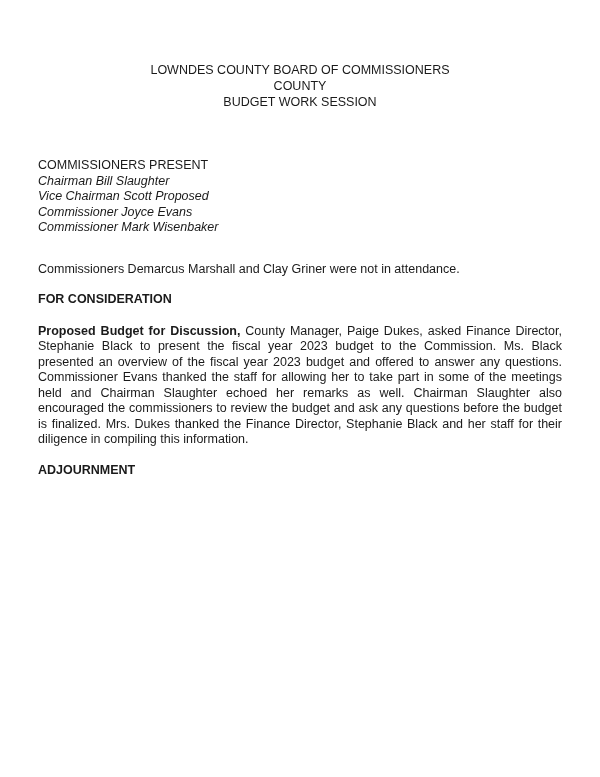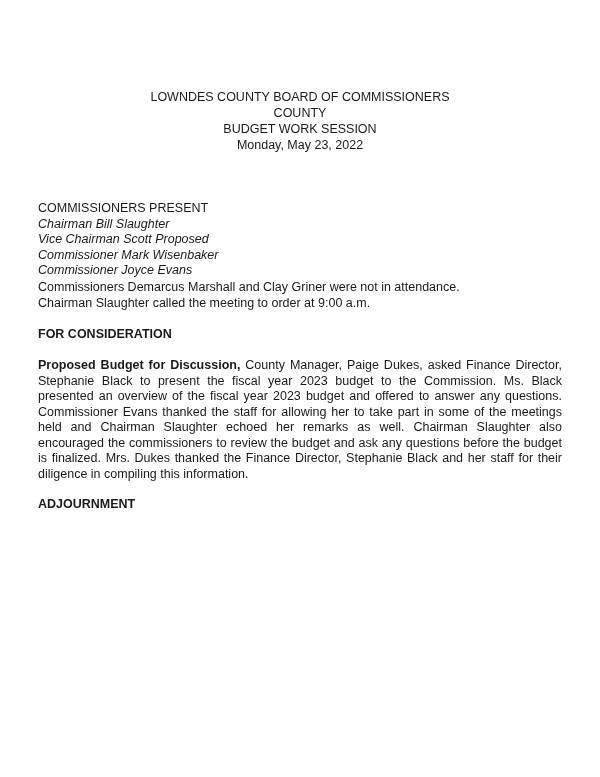--- a/index.html
+++ b/index.html
@@ -17,7 +17,7 @@
     line-height: 15.5px;
     color: #1a1a1a;
     box-sizing: border-box;
-    padding: 89px 38px 0 38px;
+    padding: 62px 38px 0 38px;
     overflow: hidden;
   }
   .doc-header {

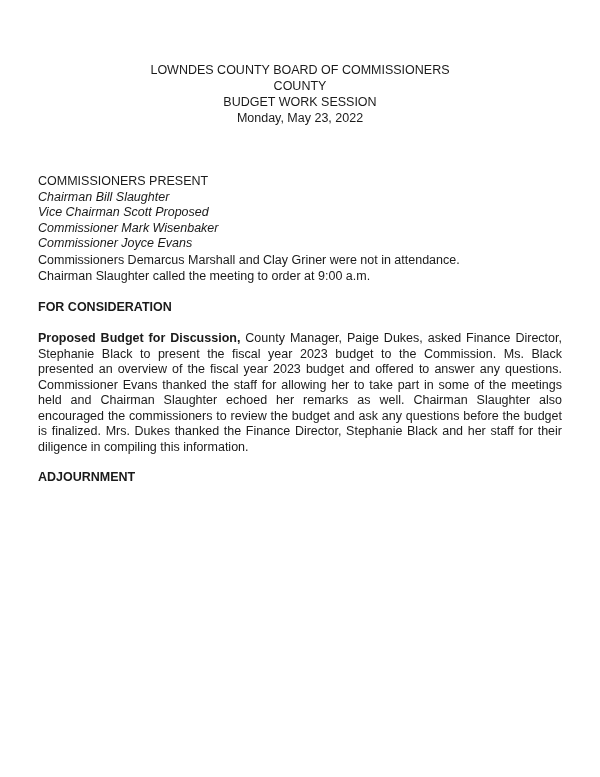--- a/index.html
+++ b/index.html
@@ -60,7 +60,6 @@
     <div>LOWNDES COUNTY BOARD OF COMMISSIONERS</div>
     <div>COUNTY</div>
     <div>BUDGET WORK SESSION</div>
-    <div>Monday, May 23, 2022</div>
   </div>
 
   <div class="attendance-heading">COMMISSIONERS PRESENT</div>

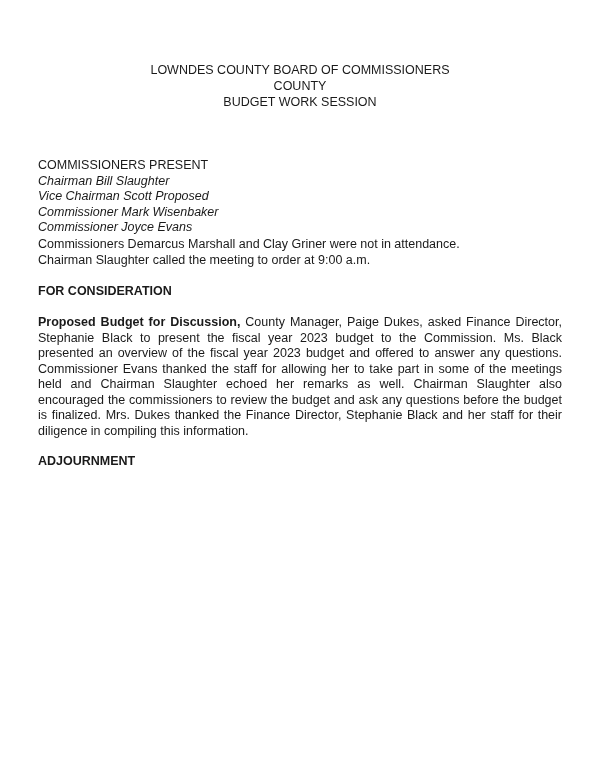--- a/index.html
+++ b/index.html
@@ -67,8 +67,8 @@
   <div class="members-list">
     <div>Chairman Bill Slaughter</div>
     <div>Vice Chairman Scott Proposed</div>
+    <div>Commissioner Joyce Evans</div>
     <div>Commissioner Mark Wisenbaker</div>
-    <div>Commissioner Joyce Evans</div>
   </div>
 
   <div class="para-gap">Commissioners Demarcus Marshall and Clay Griner were not in attendance.</div>

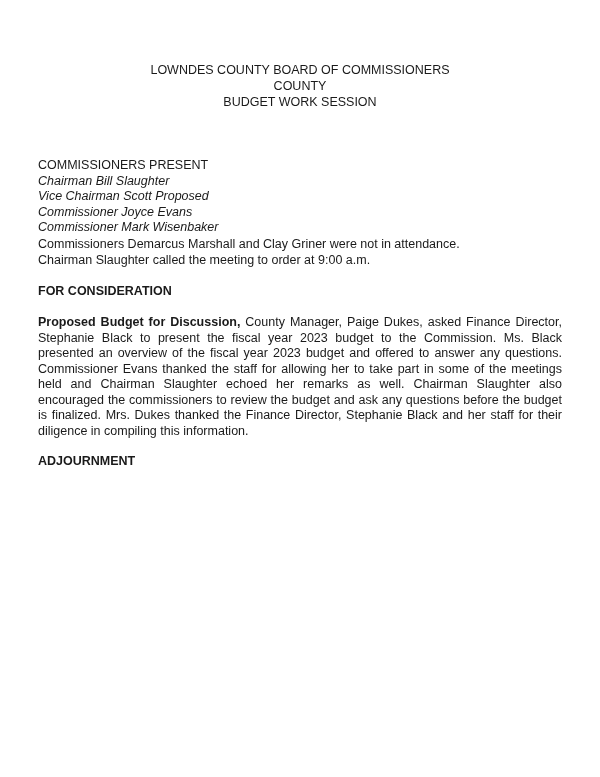--- a/index.html
+++ b/index.html
@@ -34,7 +34,7 @@
     font-style: italic;
   }
   .para-gap {
-    margin-top: 1px;
+    margin-top: 26px;
   }
   .section-heading {
     font-weight: bold;

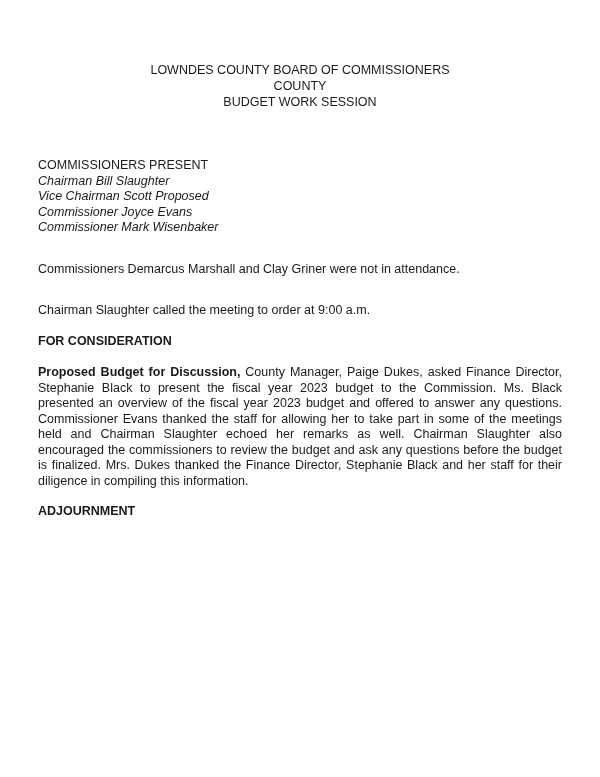--- a/index.html
+++ b/index.html
@@ -73,7 +73,6 @@
 
   <div class="para-gap">Commissioners Demarcus Marshall and Clay Griner were not in attendance.</div>
 
-  <div class="para-gap">Chairman Slaughter called the meeting to order at 9:00 a.m.</div>
 
   <div class="section-heading">FOR CONSIDERATION</div>
 

